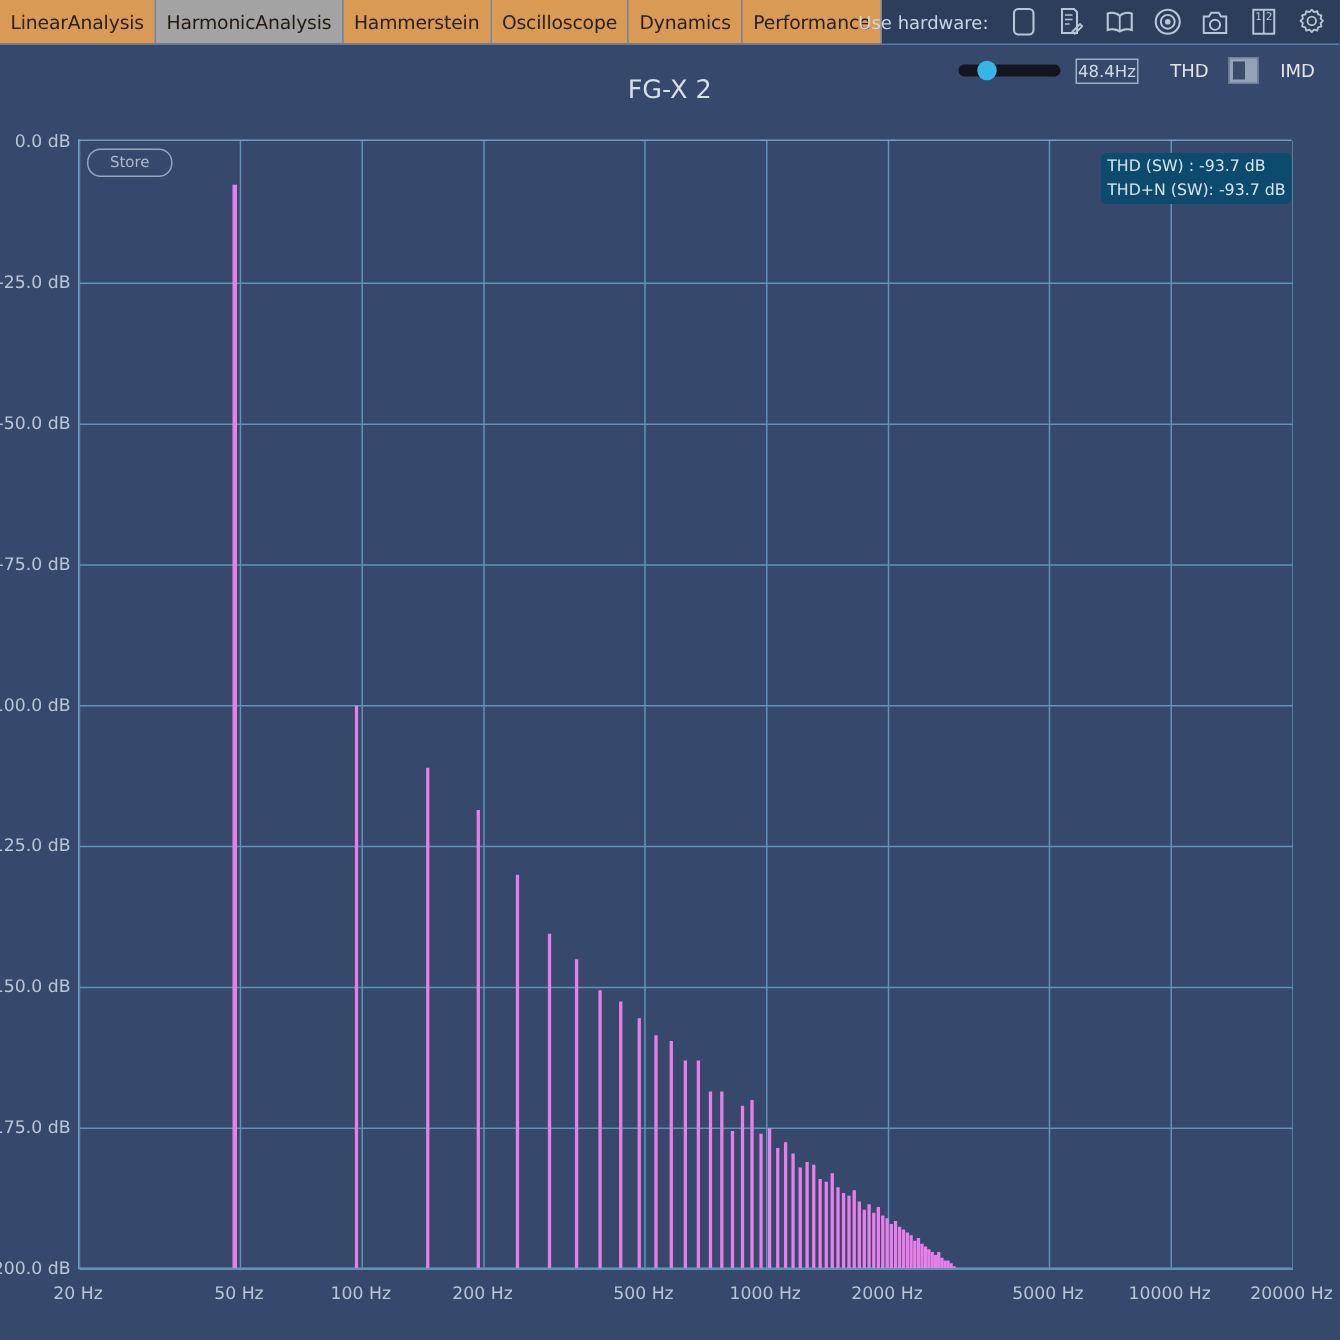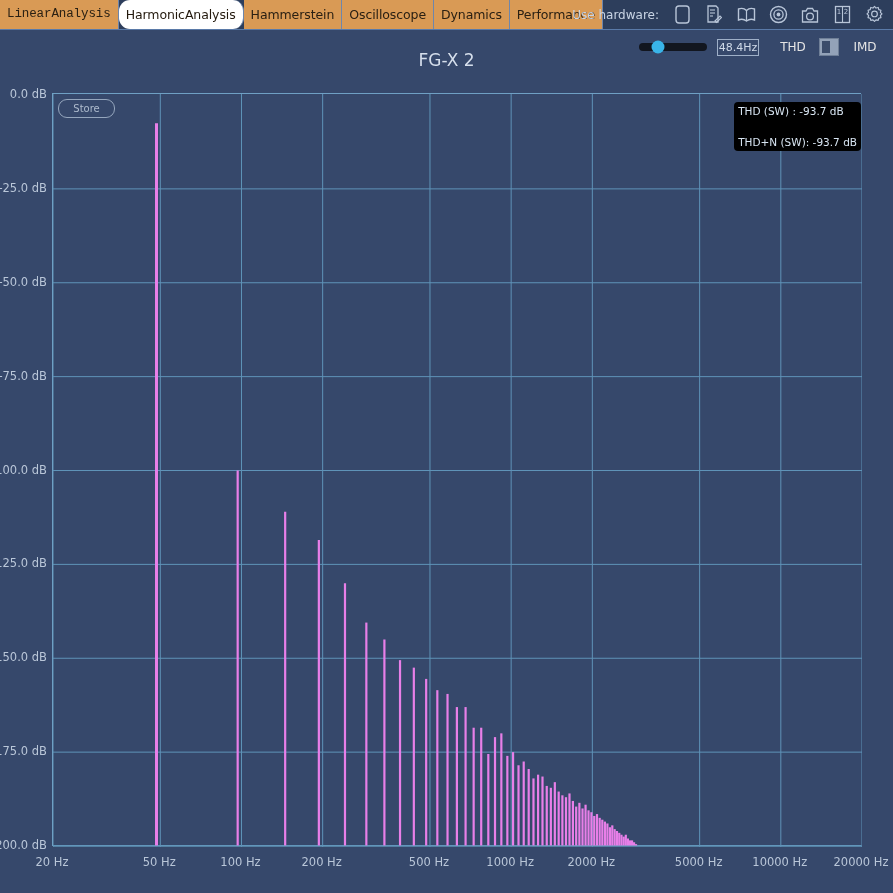--- a/index.html
+++ b/index.html
@@ -47,7 +47,7 @@
     color: #23190d;
     border-radius: 11px;
   }
-  .tab:first-child { border-left: none; font-family: Liberation Mono, monospace; }
+  .tab:first-child { border-left: none; }
 
   #hw-group {
     position: absolute;

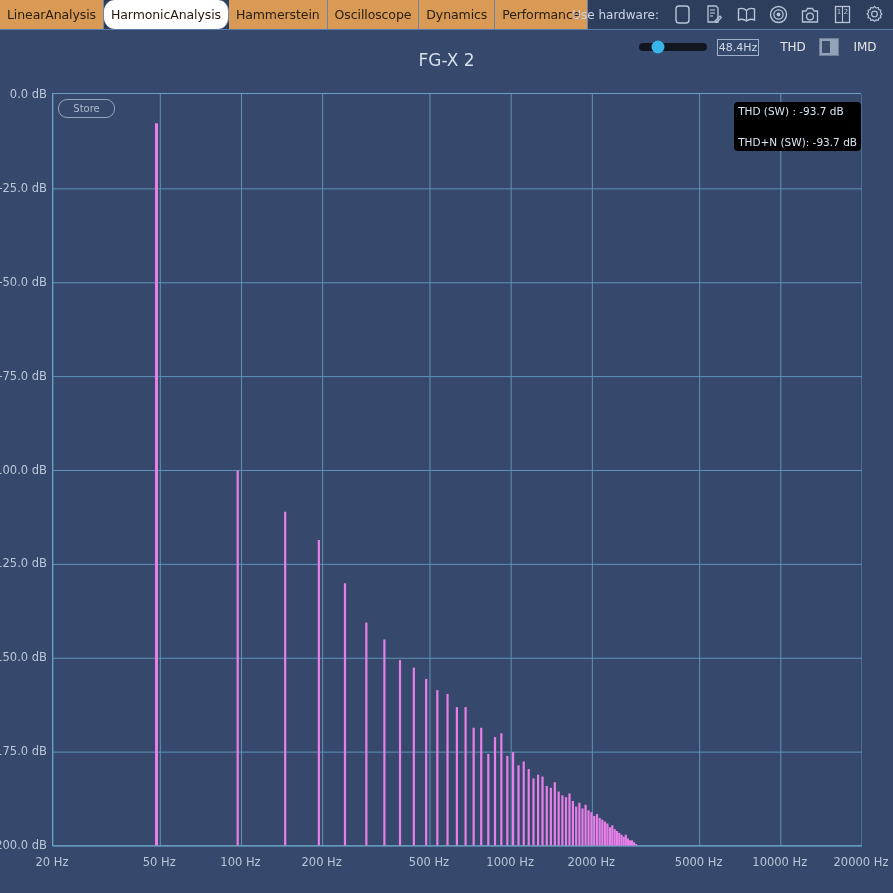--- a/index.html
+++ b/index.html
@@ -43,9 +43,8 @@
     height: 29px;
   }
   .tab.active {
-    background: #ffffff;
+    background: #a3a3a3;
     color: #23190d;
-    border-radius: 11px;
   }
   .tab:first-child { border-left: none; }
 

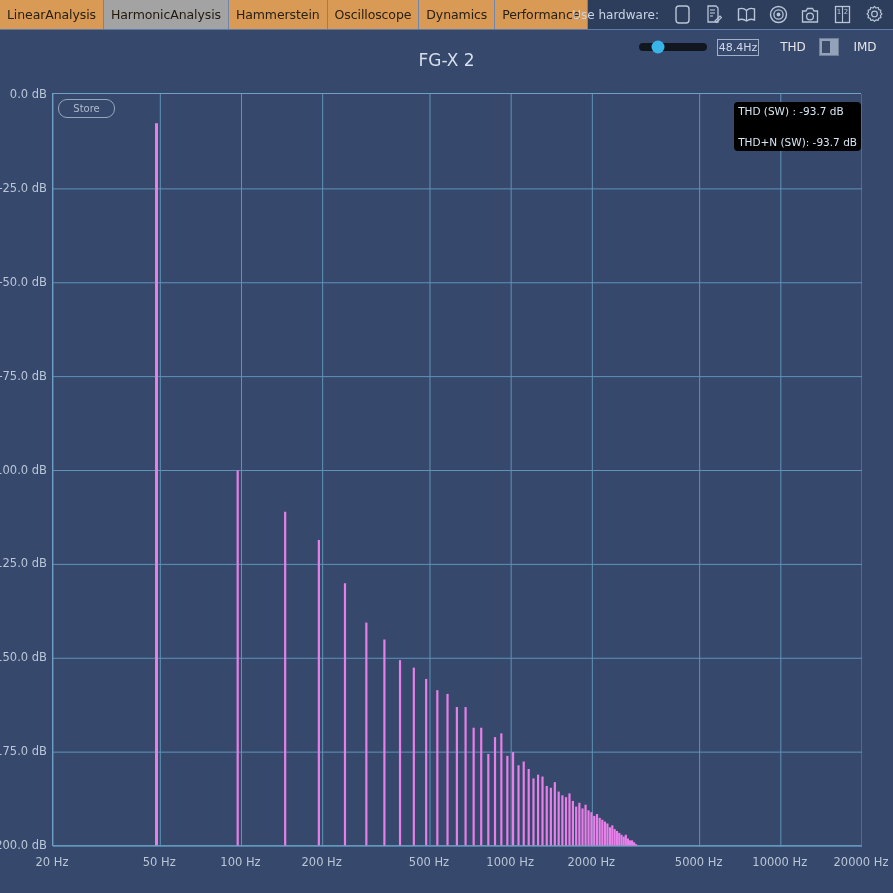--- a/index.html
+++ b/index.html
@@ -207,12 +207,12 @@
   #thd-box {
     position: absolute;
     right: 32px; top: 102px;
-    background: #000000;
+    background: #0c4a6e;
     border-radius: 4px;
     padding: 2px 4px;
     display: flex;
     flex-direction: column;
-    gap: 17px;
+    gap: 2px;
   }
   .thd-line {
     color: #d8e5f2;

